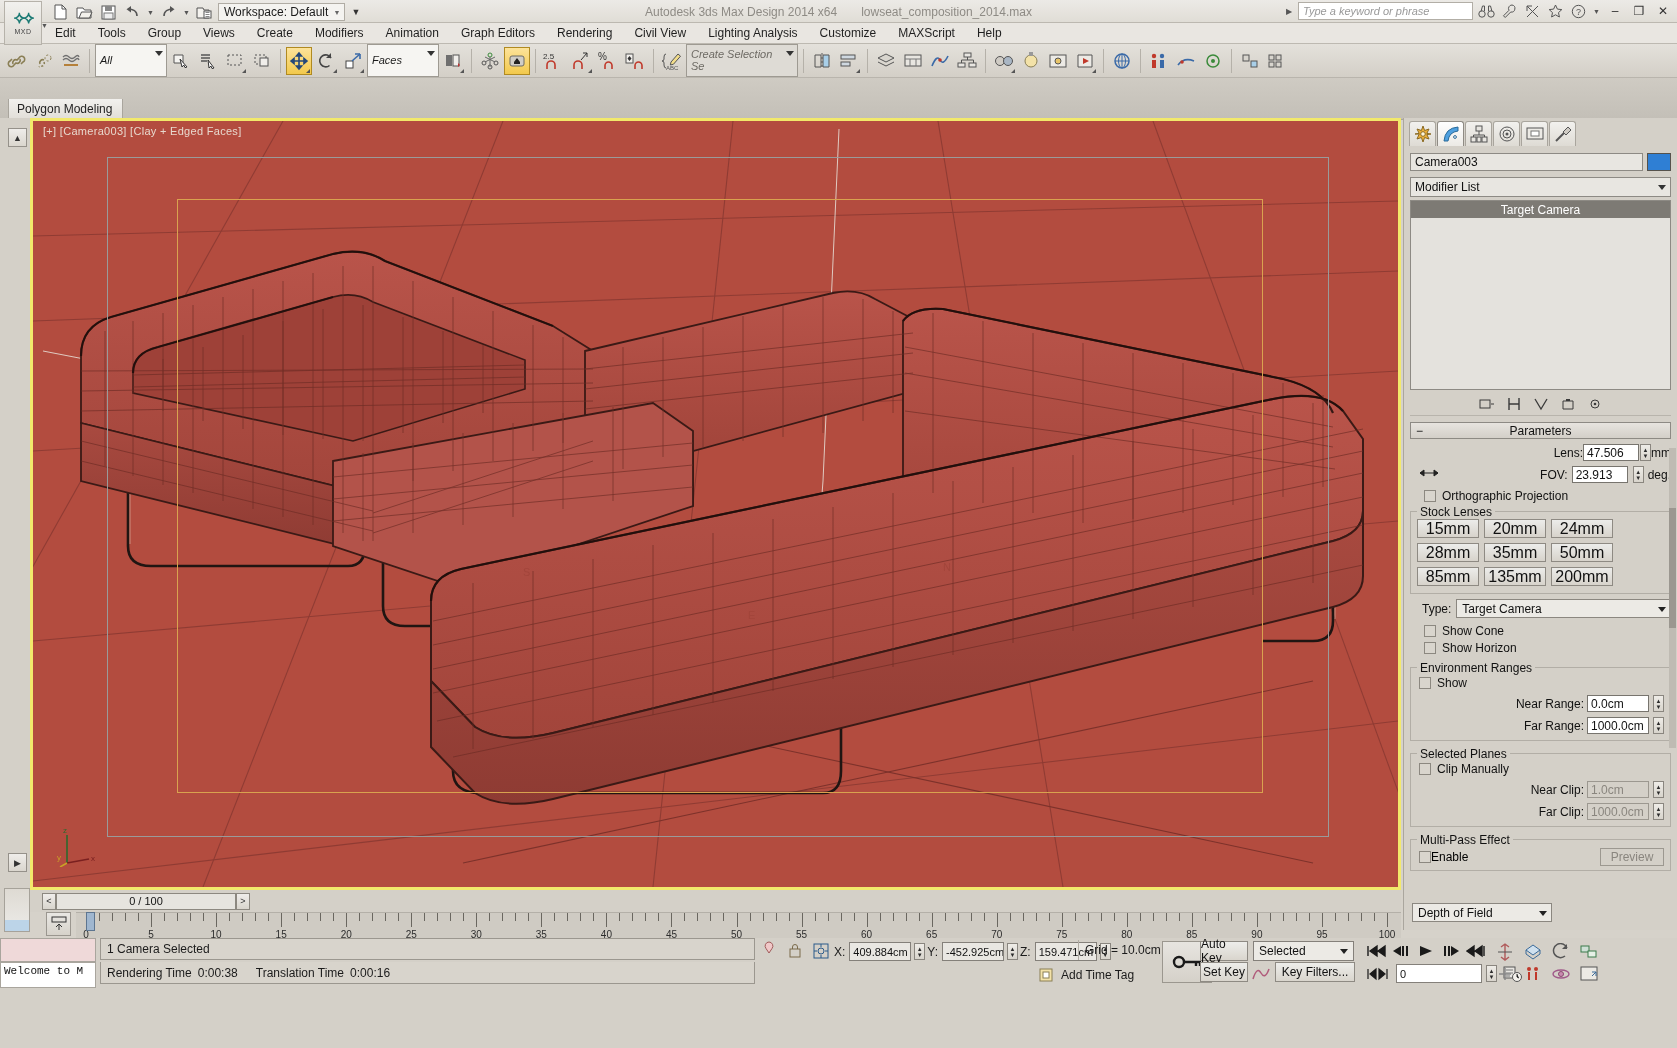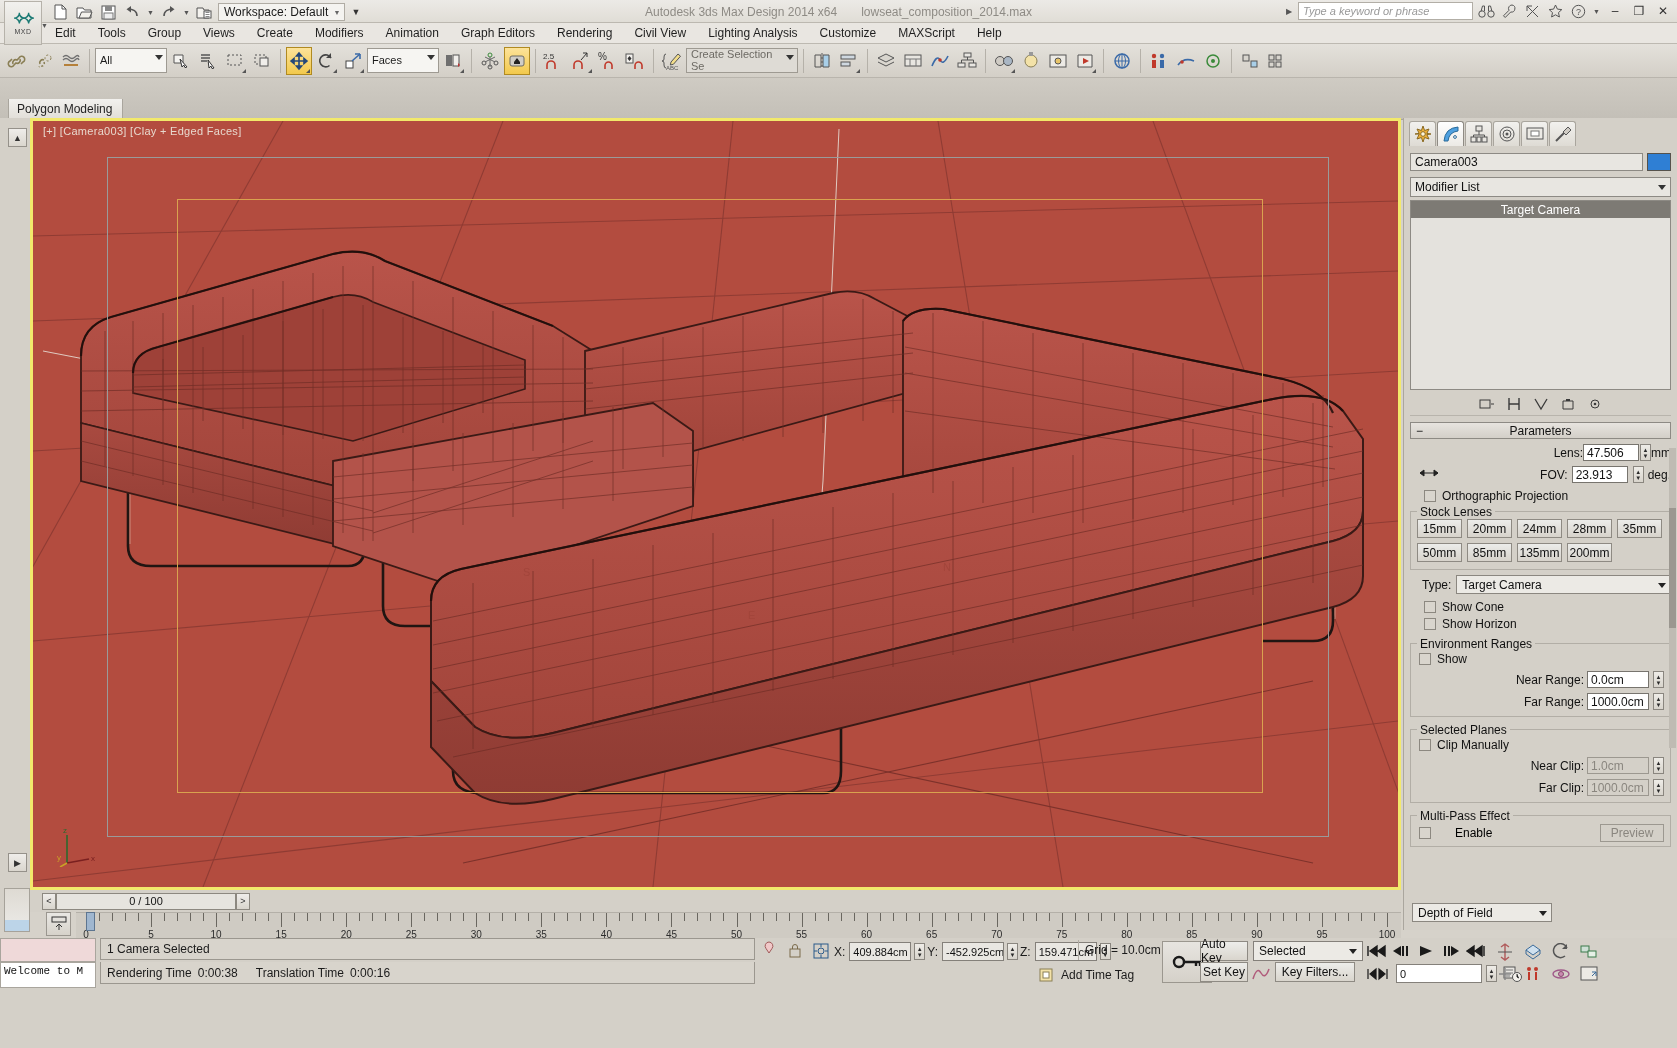--- a/index.html
+++ b/index.html
@@ -82,8 +82,8 @@
     border-left:4px solid transparent; border-bottom:4px solid #555;}
   .tsep { width:1px; height:24px; background:#b5b1a9; margin:0 4px; }
   .combo {
-    height:25px; border:1px solid #9e9a92; background:#f6f5f2; font-size:11px;
-    color:#1b1b1b; padding:0 17px 2px 4px; display:flex; align-items:center; position:relative;
+    height:33px; border:1px solid #9e9a92; background:#f6f5f2; font-size:11px;
+    color:#1b1b1b; padding:0 17px 2px 4px; display:flex; align-items:center; position:relative;font-style:italic;
   }
   .combo .ar { position:absolute; right:3px; top:6px; width:0;height:0;
     border-left:4px solid transparent;border-right:4px solid transparent;border-top:5px solid #333;}

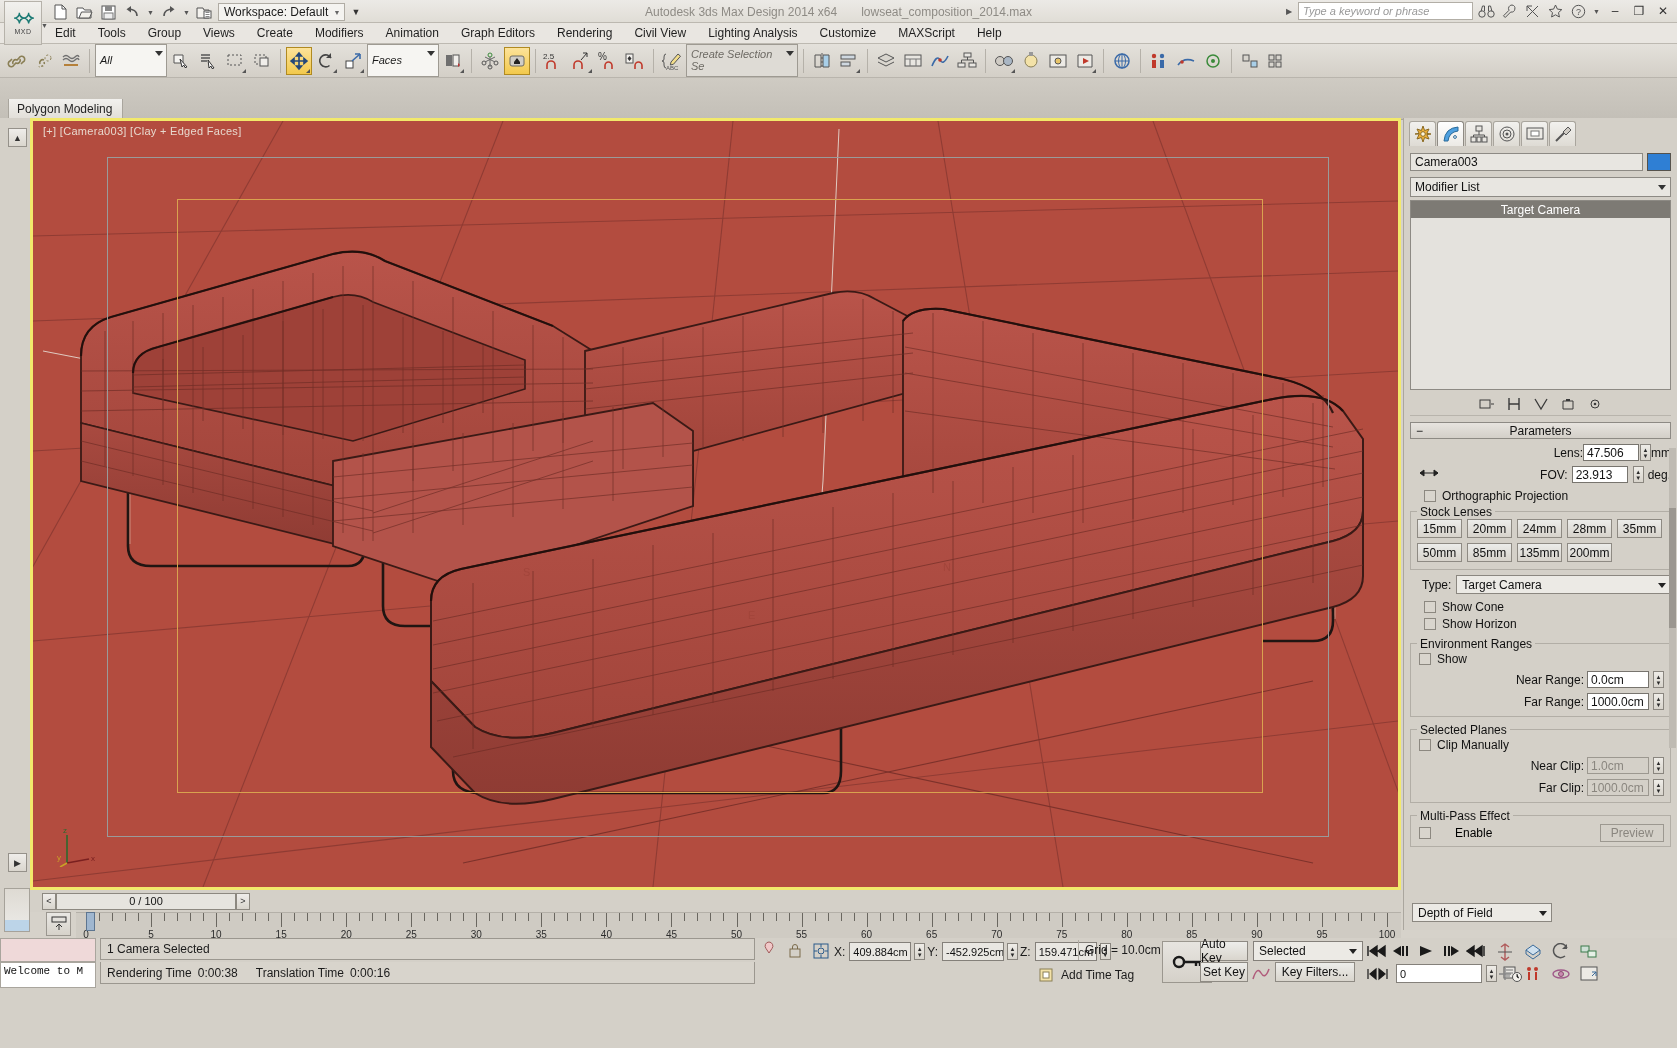--- a/index.html
+++ b/index.html
@@ -209,8 +209,8 @@
   }
   .lensgrid { display:flex; flex-wrap:wrap; gap:5px; }
   .lensbtn {
-    width:45px; height:19px; background:linear-gradient(#ececea,#d7d3cb);
-    border:1px solid #8e8a83; font-size:12px; display:flex;
+    width:62px; height:19px; background:linear-gradient(#ececea,#d7d3cb);
+    border:1px solid #8e8a83; font-size:16px; display:flex;
     align-items:center; justify-content:center; color:#111;
   }
   .typecombo {

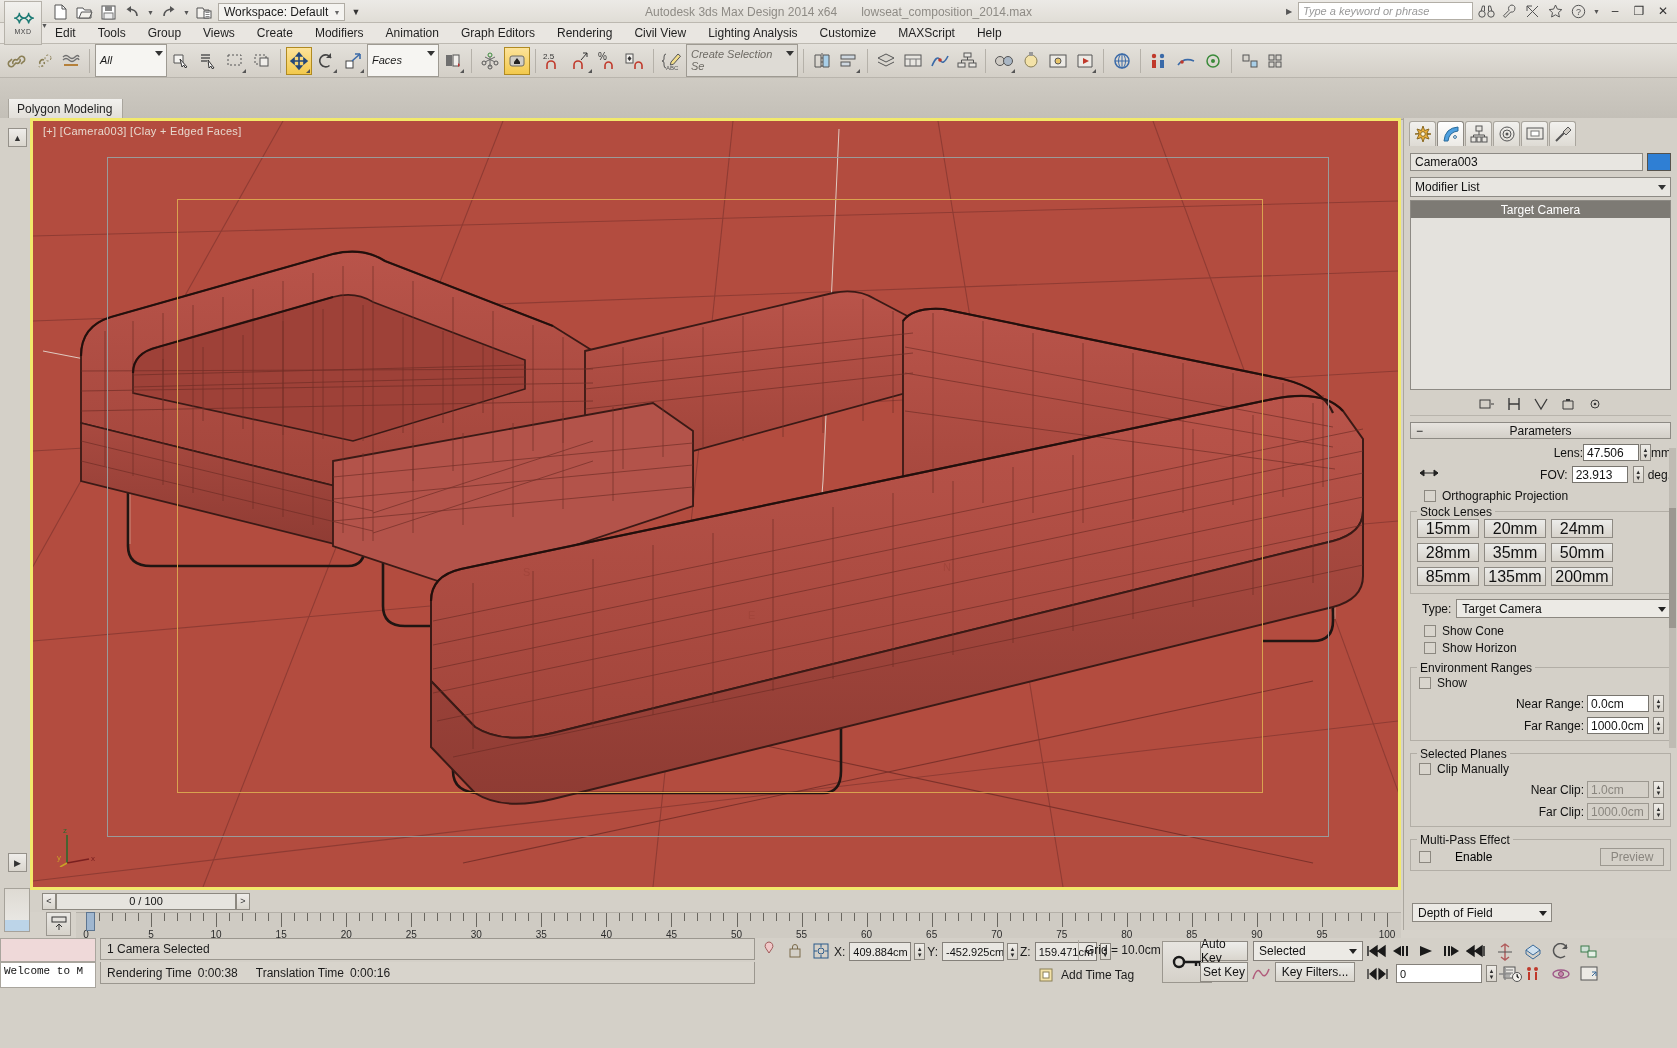--- a/index.html
+++ b/index.html
@@ -1104,7 +1104,7 @@
 
       <div class="grp" style="margin-top:12px; padding:6px 6px 4px 8px;">
         <span class="cap">Multi-Pass Effect</span>
-        <div style="display:flex; align-items:center; gap:24px; margin-top:2px;">
+        <div style="display:flex; align-items:center; gap:0; margin-top:2px;">
           <span class="cbx"></span>
           <span>Enable</span>
           <div style="margin-left:auto; width:64px; height:18px; border:1px solid #9c9890; background:#d4d0c8;

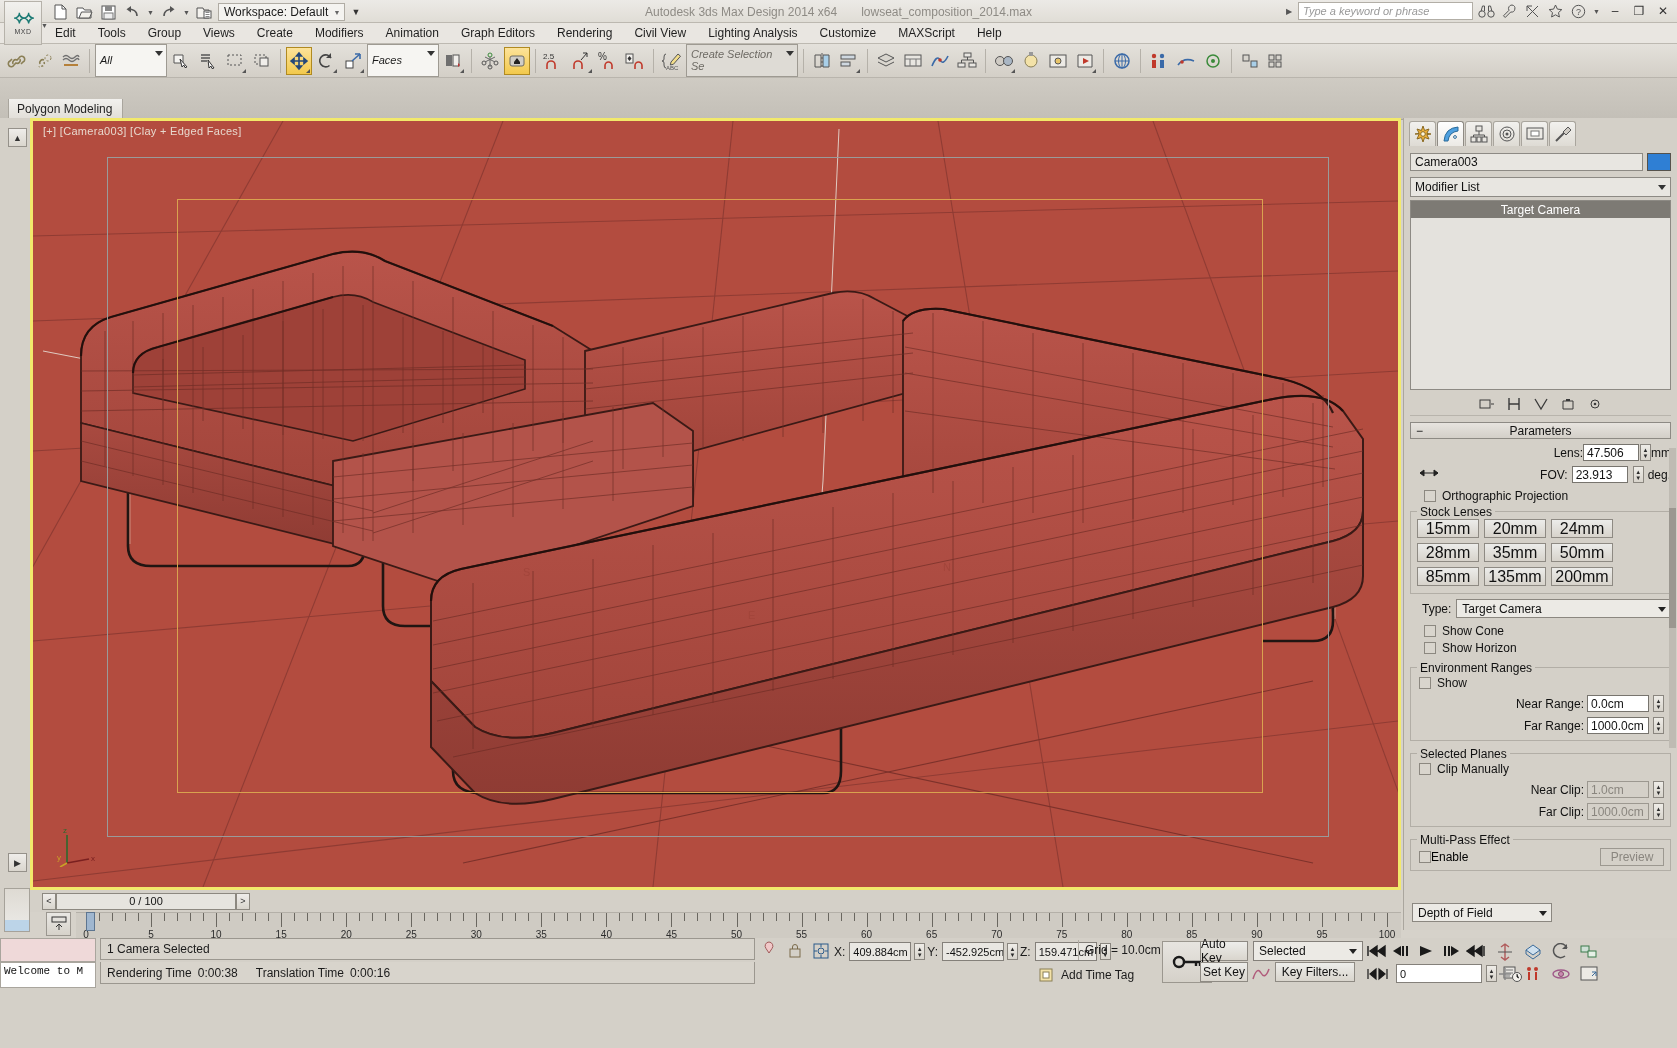--- a/index.html
+++ b/index.html
@@ -1342,7 +1342,7 @@
         </svg>
     </div>
     <div class="kbtn" style="position:absolute; left:1275px; top:24px; width:80px; height:20px;">Key Filters...</div>
-    <div style="position:absolute; left:1253px; top:3px; width:110px; height:20px; border:1px solid #84807a; background:#eceae5; display:flex; align-items:center; padding:0 16px 0 5px; font-size:12px; color:#111;">
+    <div style="position:absolute; left:1253px; top:3px; width:101px; height:20px; border:1px solid #84807a; background:#eceae5; display:flex; align-items:center; padding:0 16px 0 5px; font-size:12px; color:#111;">
       <span>Selected</span>
       <span style="position:absolute;right:5px;top:7px;width:0;height:0;border-left:4px solid transparent;border-right:4px solid transparent;border-top:5px solid #222;"></span>
     </div>

